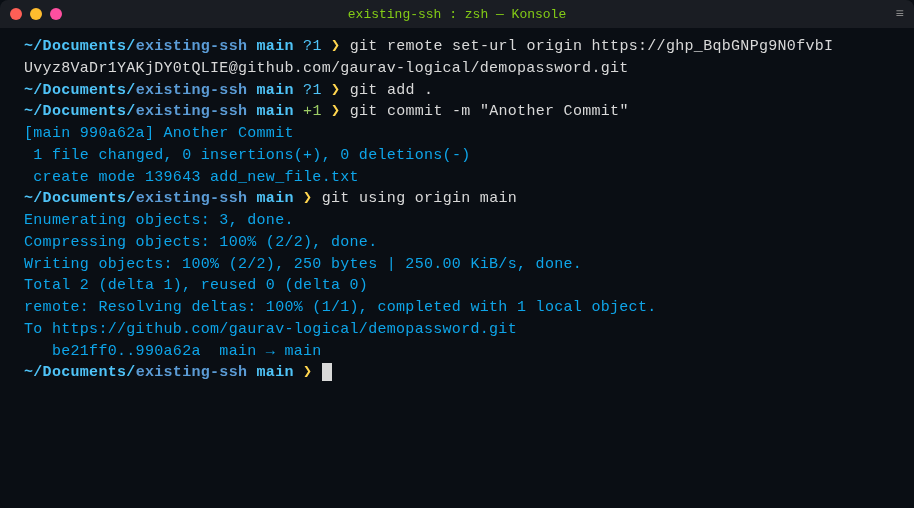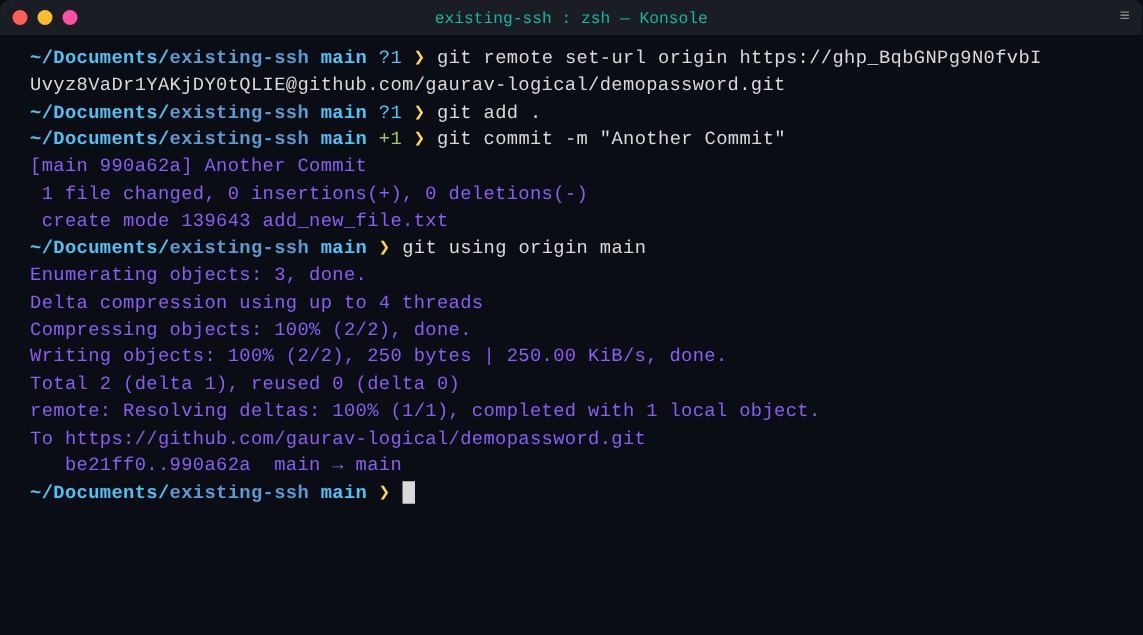--- a/index.html
+++ b/index.html
@@ -44,7 +44,7 @@
       position: absolute;
       left: 50%;
       transform: translateX(-50%);
-      color: #14b8a6;
+      color: #84cc16;
       font-size: 13px;
     }
     .menu-btn {

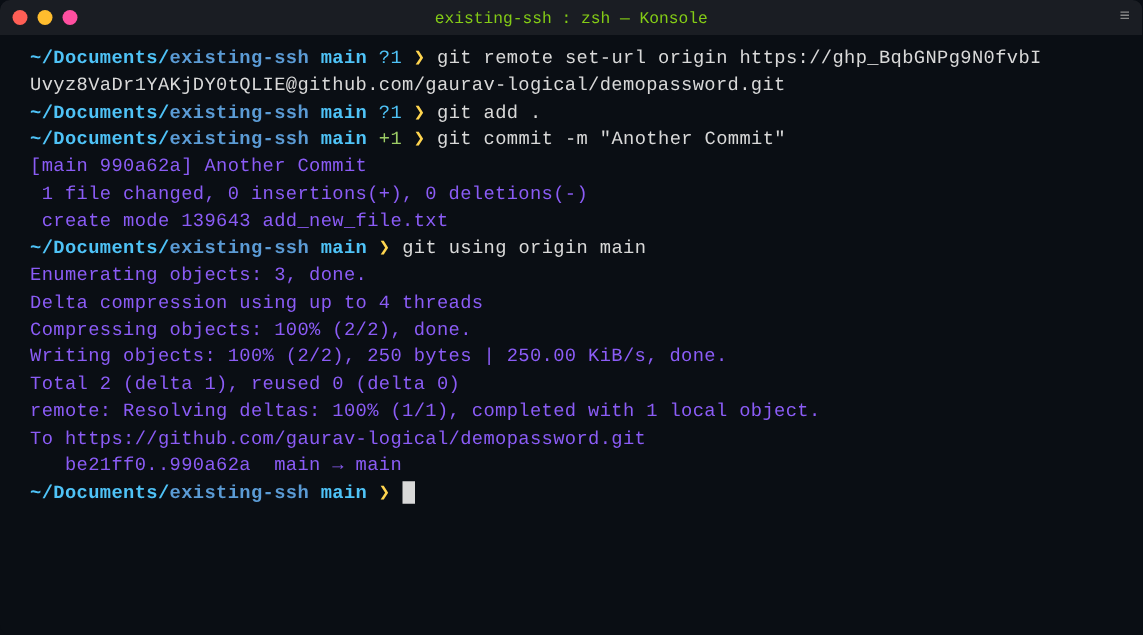--- a/index.html
+++ b/index.html
@@ -70,7 +70,7 @@
     .prompt-plus { color: #9ccc65; }
     .prompt-arrow { color: #ffd54f; font-weight: bold; }
     .cmd { color: #d9d9d9; }
-    .output { color: #8b5cf6; }
+    .output { color: #0ea5e9; }
     .cursor {
       display: inline-block;
       width: 10px;

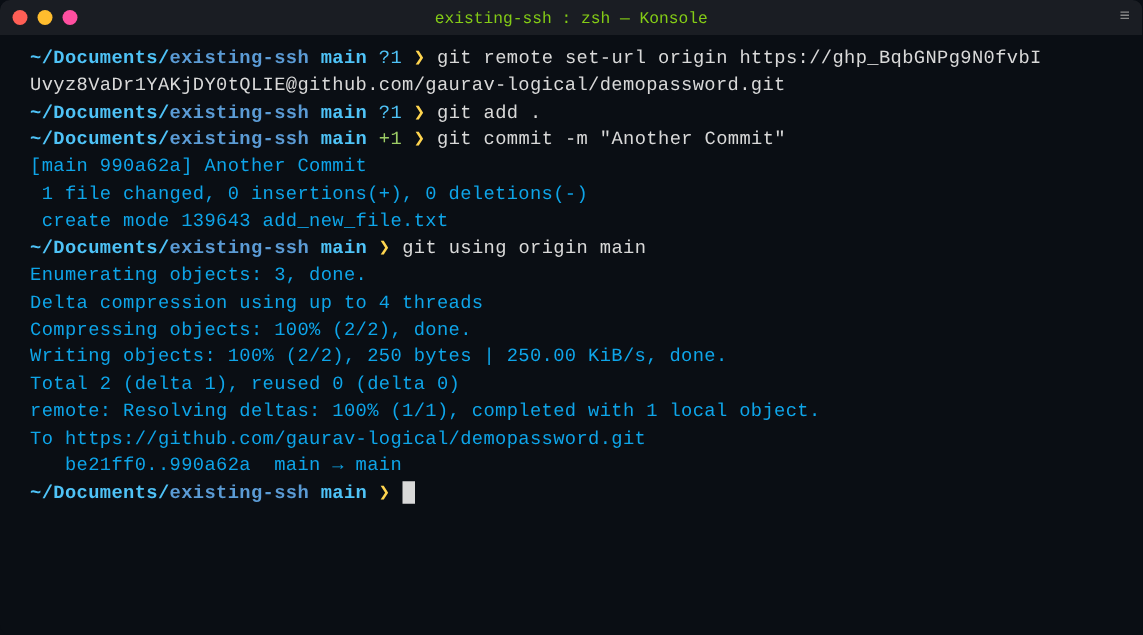--- a/index.html
+++ b/index.html
@@ -109,7 +109,6 @@
     <div class="line"><span class="prompt-path">~/Documents/</span><span class="prompt-dir">existing-ssh</span> <span class="prompt-branch">main</span> <span class="prompt-arrow">❯</span> <span class="cmd">git using origin main</span></div>
 
     <div class="line output">Enumerating objects: 3, done.</div>
-    <div class="line output">Delta compression using up to 4 threads</div>
     <div class="line output">Compressing objects: 100% (2/2), done.</div>
     <div class="line output">Writing objects: 100% (2/2), 250 bytes | 250.00 KiB/s, done.</div>
     <div class="line output">Total 2 (delta 1), reused 0 (delta 0)</div>

